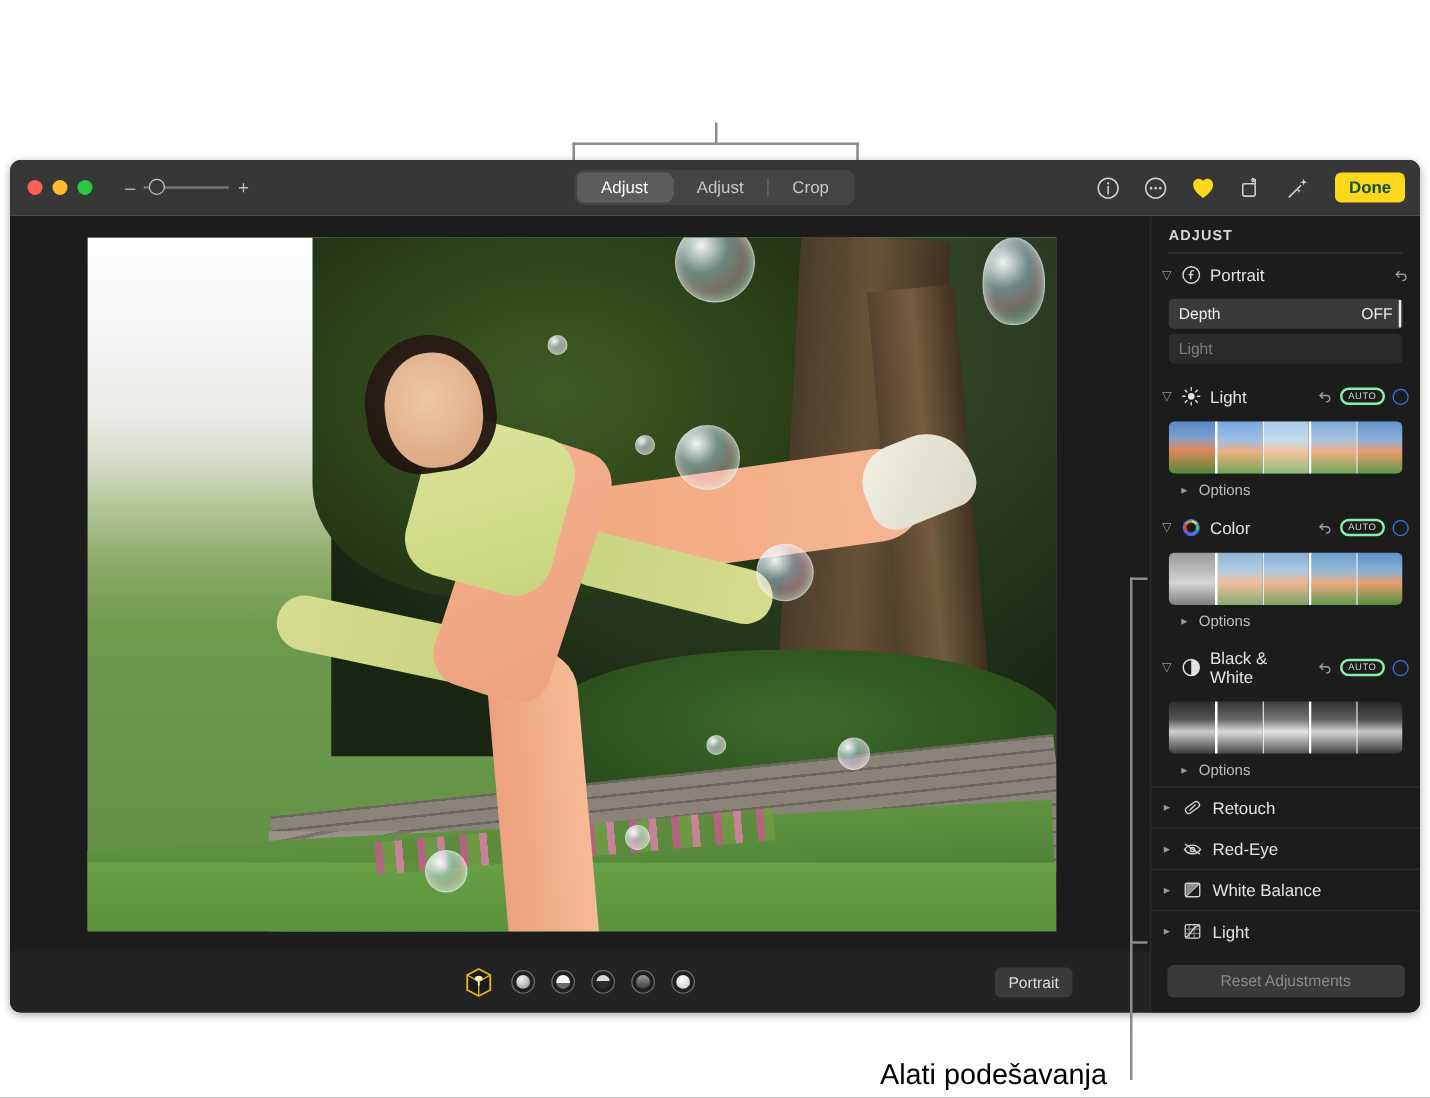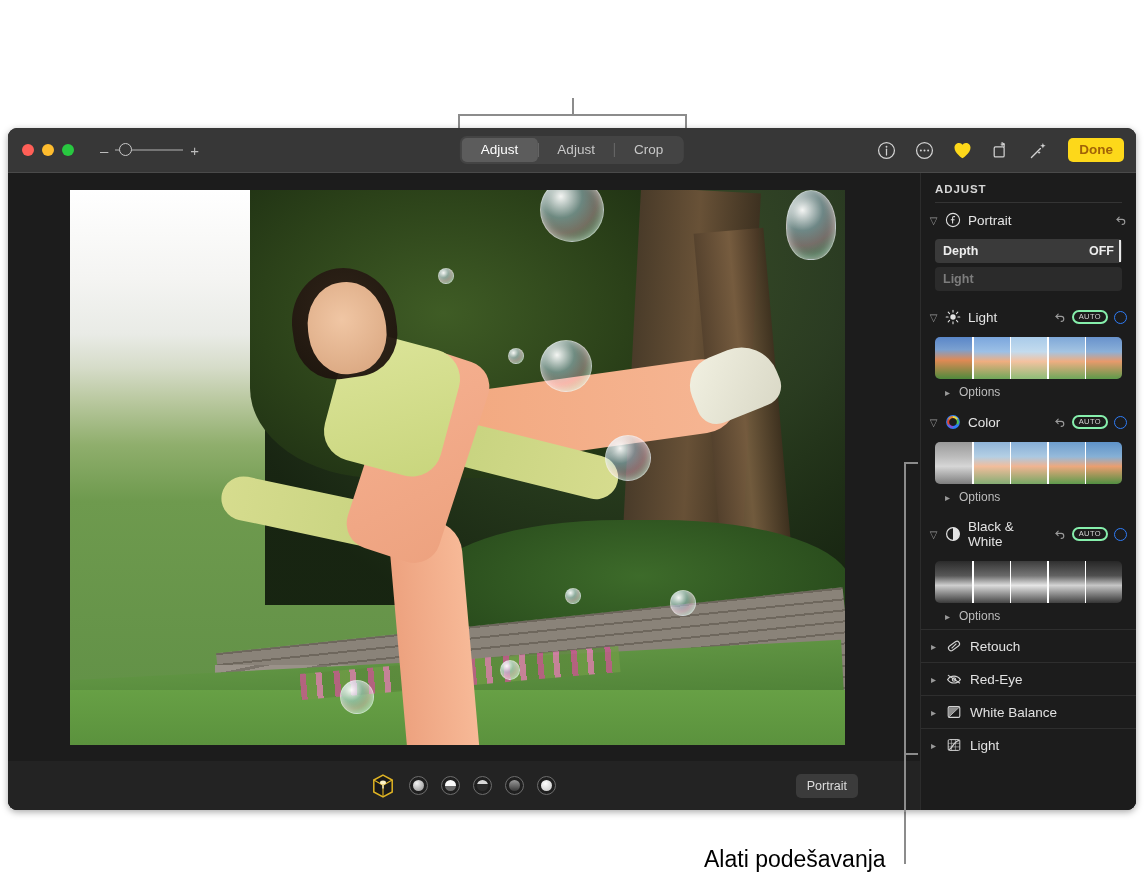--- a/index.html
+++ b/index.html
@@ -79,7 +79,7 @@
   }
   .ticon { width: 21px; height: 21px; display:block; }
   #done-btn {
-    background: #fdd81a; color: #a16207;
+    background: #fdd81a; color: #14532d;
     font-size: 13.5px; font-weight: 600;
     height: 24px; padding: 0 11px; line-height: 24px;
     border-radius: 5px; margin-left: 2px;

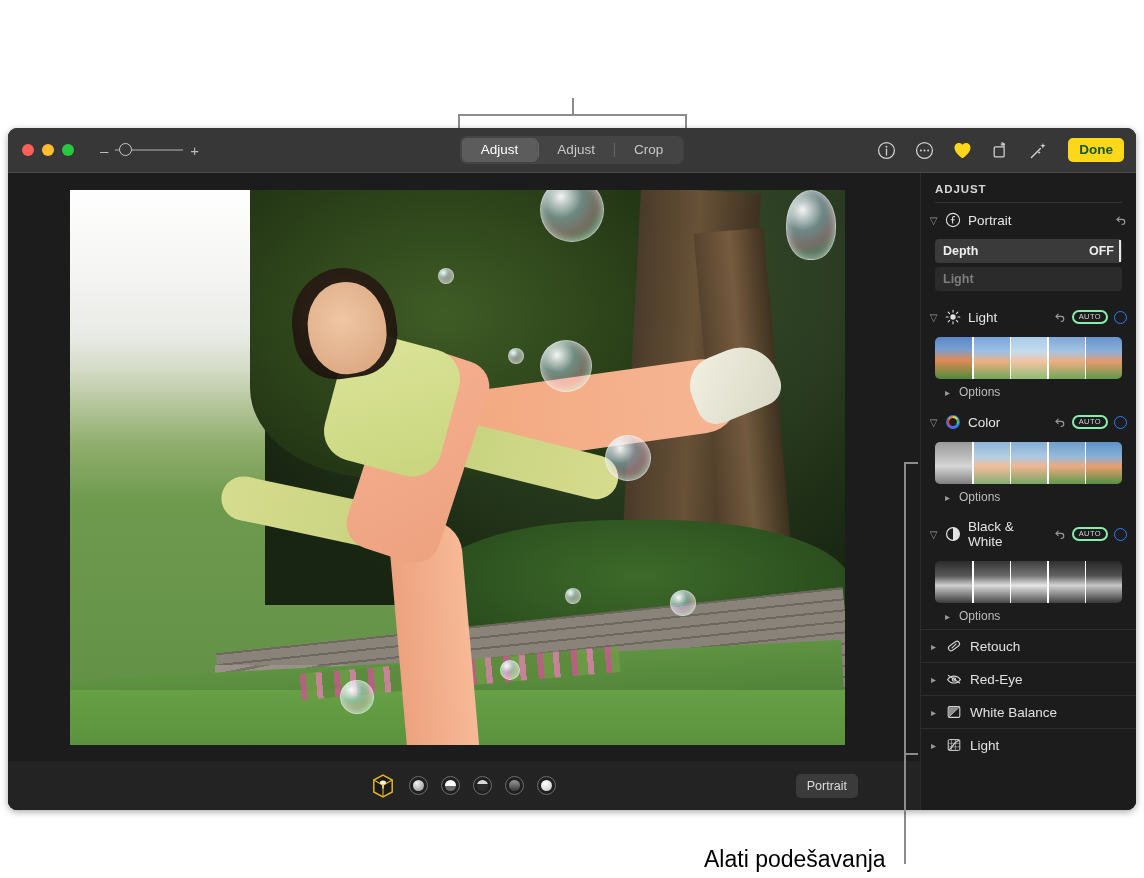--- a/index.html
+++ b/index.html
@@ -217,7 +217,6 @@
     display:flex; align-items:center; justify-content:space-between;
     padding:0 8px; font-size:12.5px; color:#ededed;
     position:relative;
-    font-weight:bold;
   }
   .slider-row.dim { background:#2b2b2b; color:#7d7d7d; }
   .slider-row .cursor-bar {

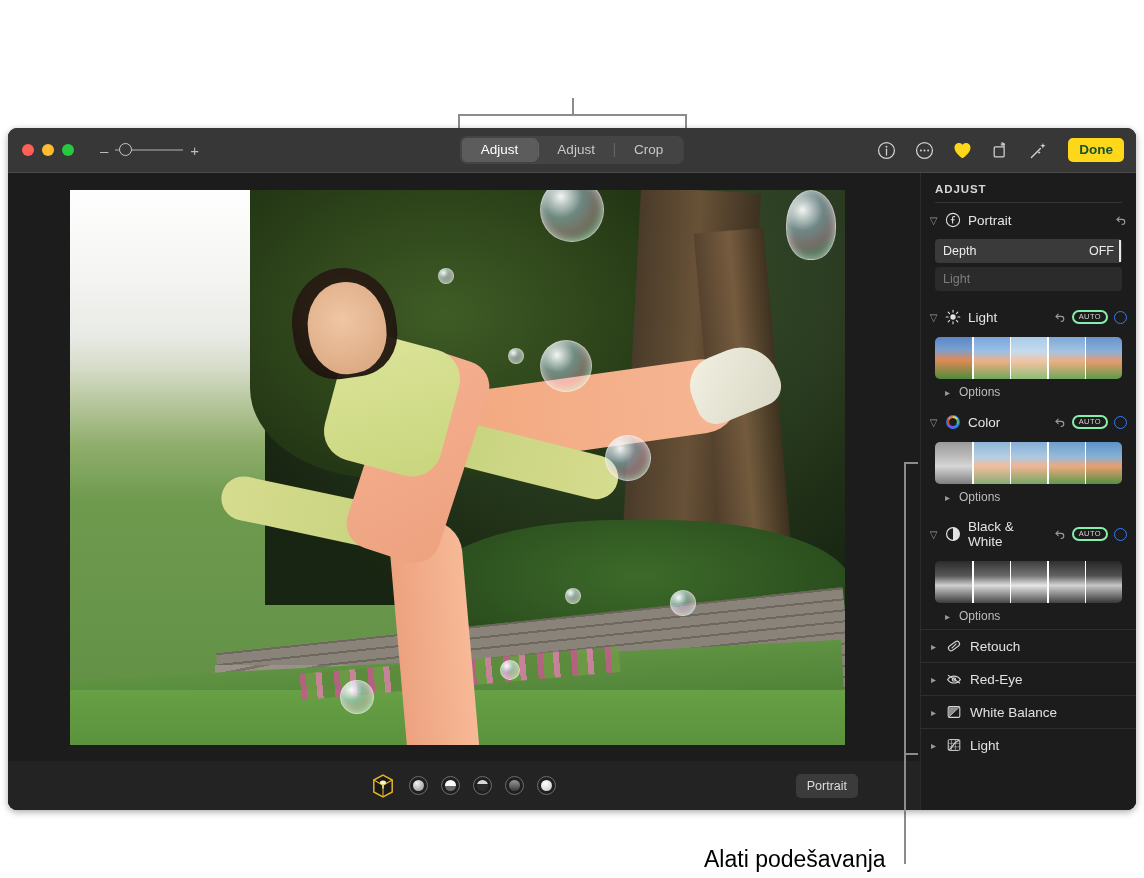--- a/index.html
+++ b/index.html
@@ -615,6 +615,9 @@
 
         </div>
 
+        <div id="reset-wrap">
+          <div id="reset-btn">Reset Adjustments</div>
+        </div>
       </div>
 
     </div>

